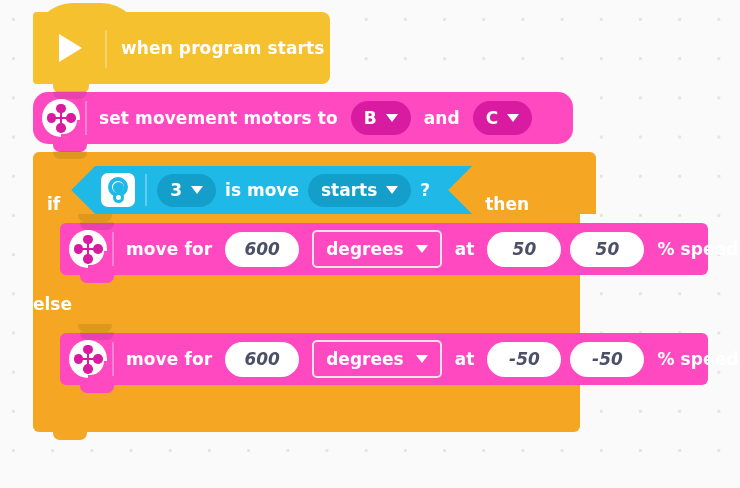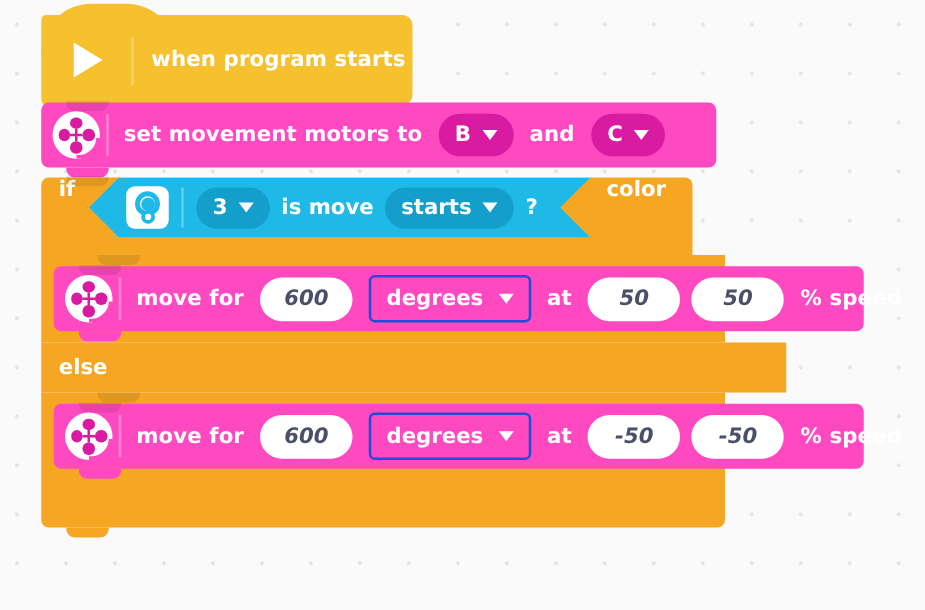--- a/index.html
+++ b/index.html
@@ -136,7 +136,8 @@
 
   .set-motors {
     width: 540px;
-    margin-top: 6px;
+    margin-top: 16px;
+    border-radius: 15px;
   }
 
   .blk-divider {

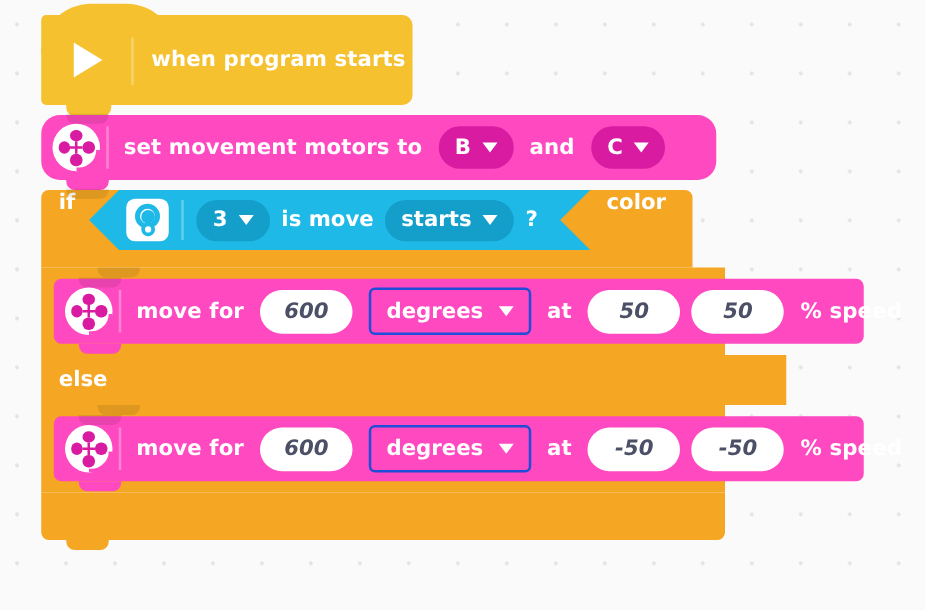--- a/index.html
+++ b/index.html
@@ -269,11 +269,11 @@
   .if-header {
     position: relative;
     background: #f5a623;
-    width: 521px;
+    width: 563px;
     height: 62px;
     border-radius: 6px 6px 0 0;
     display: flex;
-    align-items: flex-start;
+    align-items: flex-end;
     padding-left: 14px;
     box-sizing: border-box;
   }

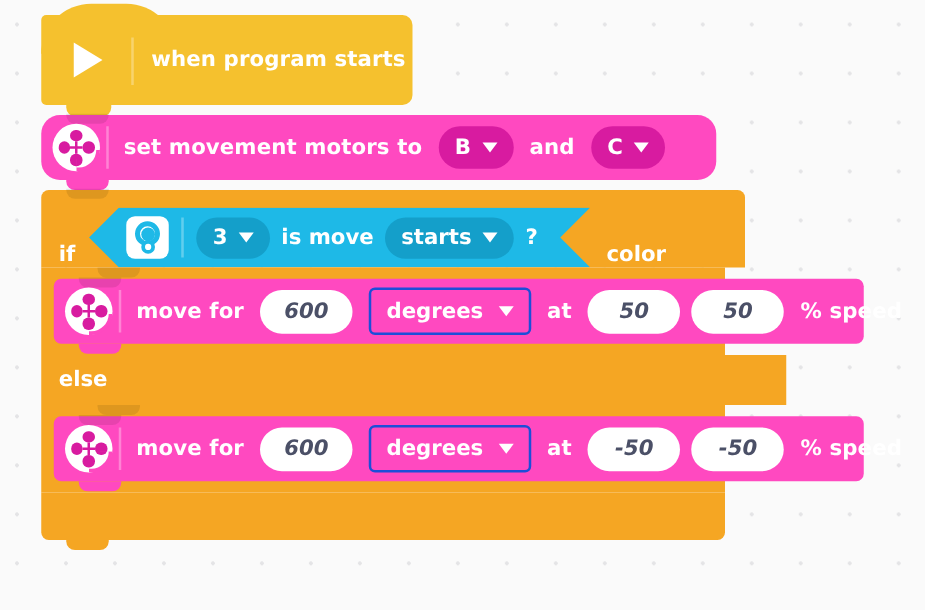--- a/index.html
+++ b/index.html
@@ -503,7 +503,7 @@
           <span class="pad-r"></span>
         </div>
 
-        <span class="then-word">color</span>
+        <span class="then-word">then</span>
       </div>
 
       <div class="c-body">

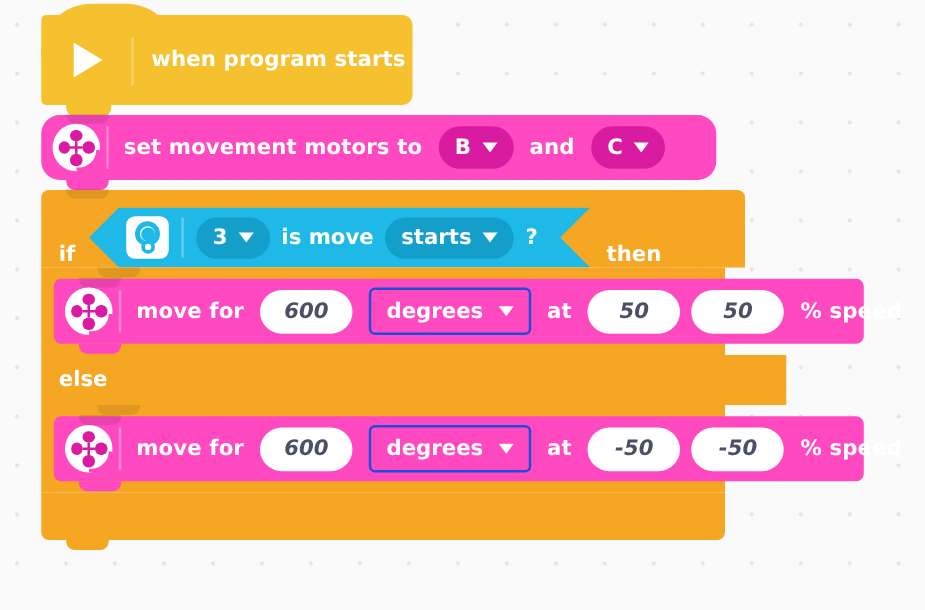--- a/index.html
+++ b/index.html
@@ -387,7 +387,7 @@
     position: relative;
     background: #f5a623;
     width: 547px;
-    padding: 9px 0 9px 10px;
+    padding: 9px 0 9px 27px;
     box-sizing: border-box;
   }
   .c-body::before { 

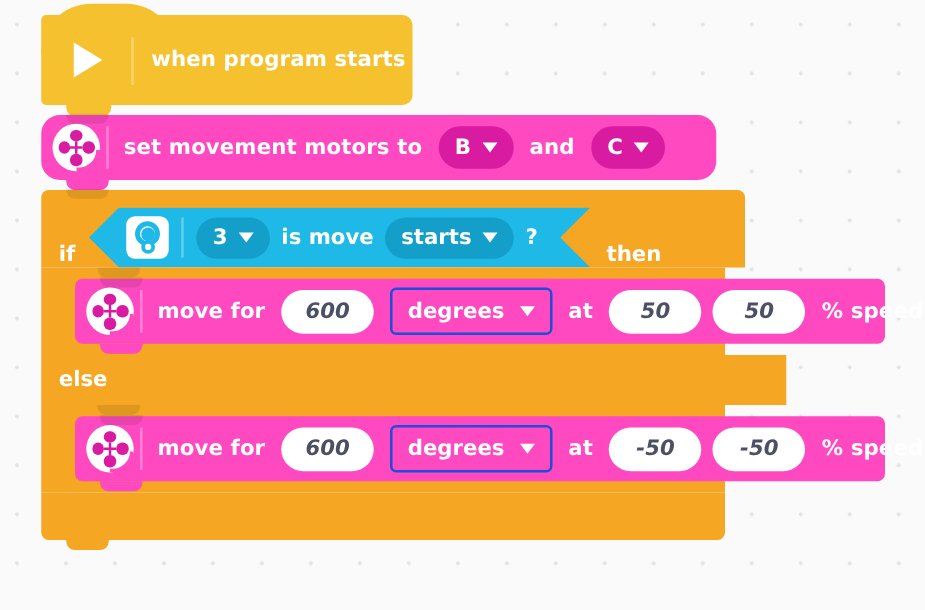--- a/index.html
+++ b/index.html
@@ -241,7 +241,7 @@
   
   .rect-dd {
     background: #ff49c0;
-    border: 2px solid #1d4ed8;
+    border: 2px solid #e5e5e5;
     border-radius: 5px;
     height: 38px;
     display: inline-flex;

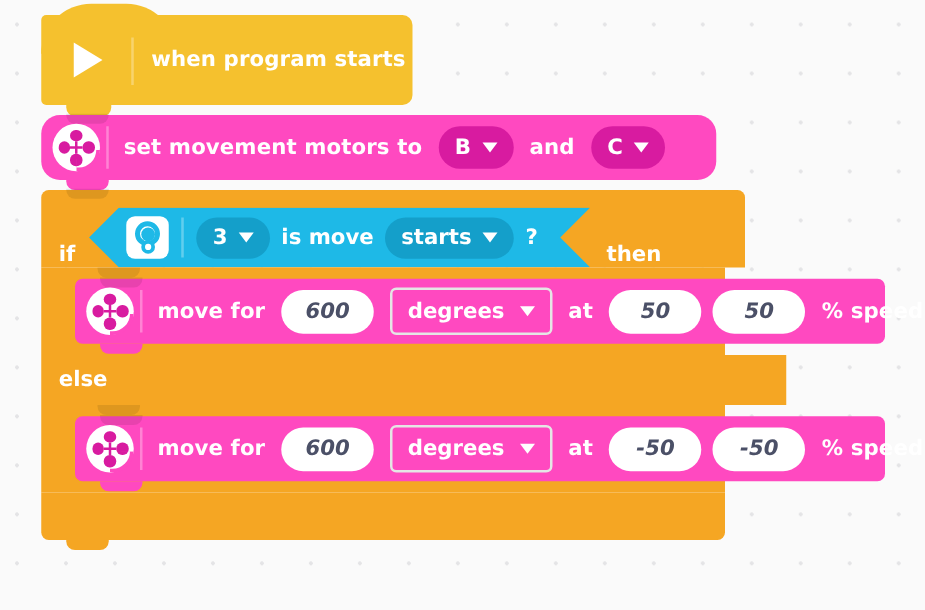--- a/index.html
+++ b/index.html
@@ -402,11 +402,10 @@
   .else-bar {
     position: relative;
     background: #f5a623;
-    width: 596px;
+    width: 547px;
     height: 40px;
     display: flex;
     align-items: center;
-    padding-left: 14px;
     box-sizing: border-box;
   }
   .else-word {

